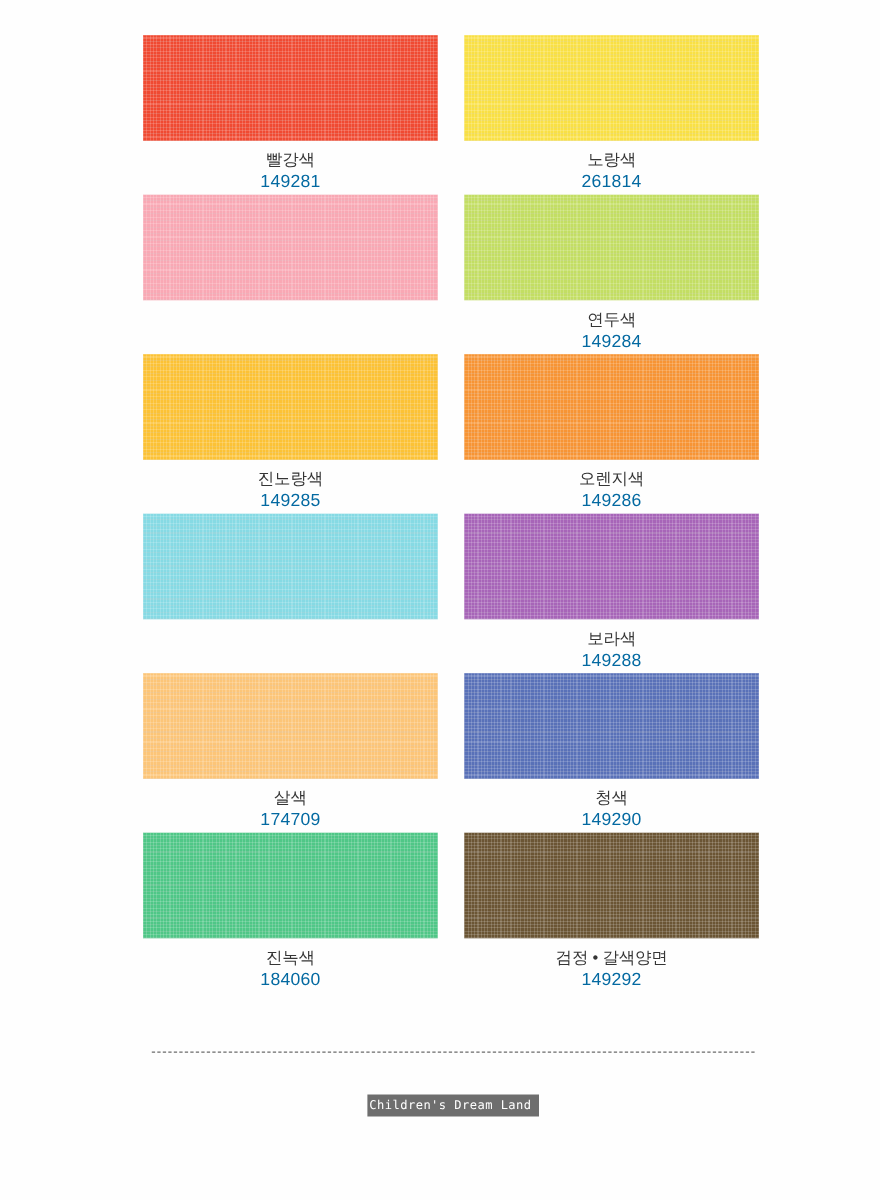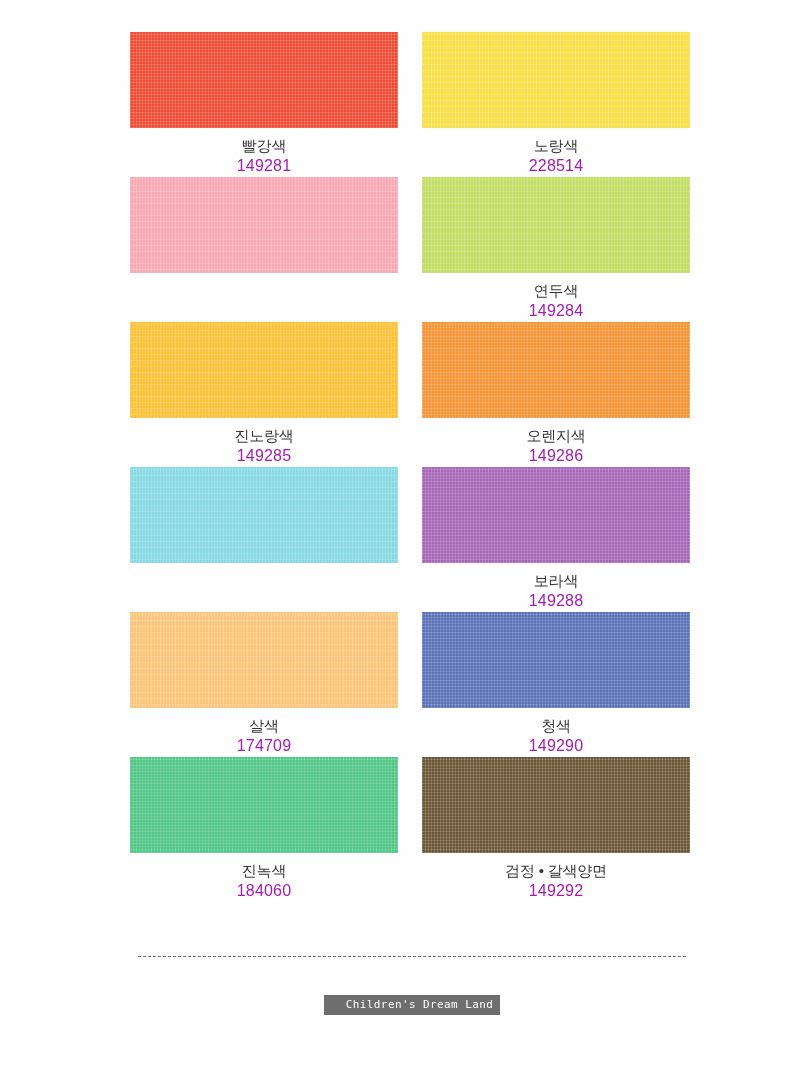--- a/index.html
+++ b/index.html
@@ -91,7 +91,7 @@
     font-size: 16px;
     line-height: 21px;
     letter-spacing: 0.2px;
-    color: #a21caf;
+    color: #0369a1;
   }
 
   

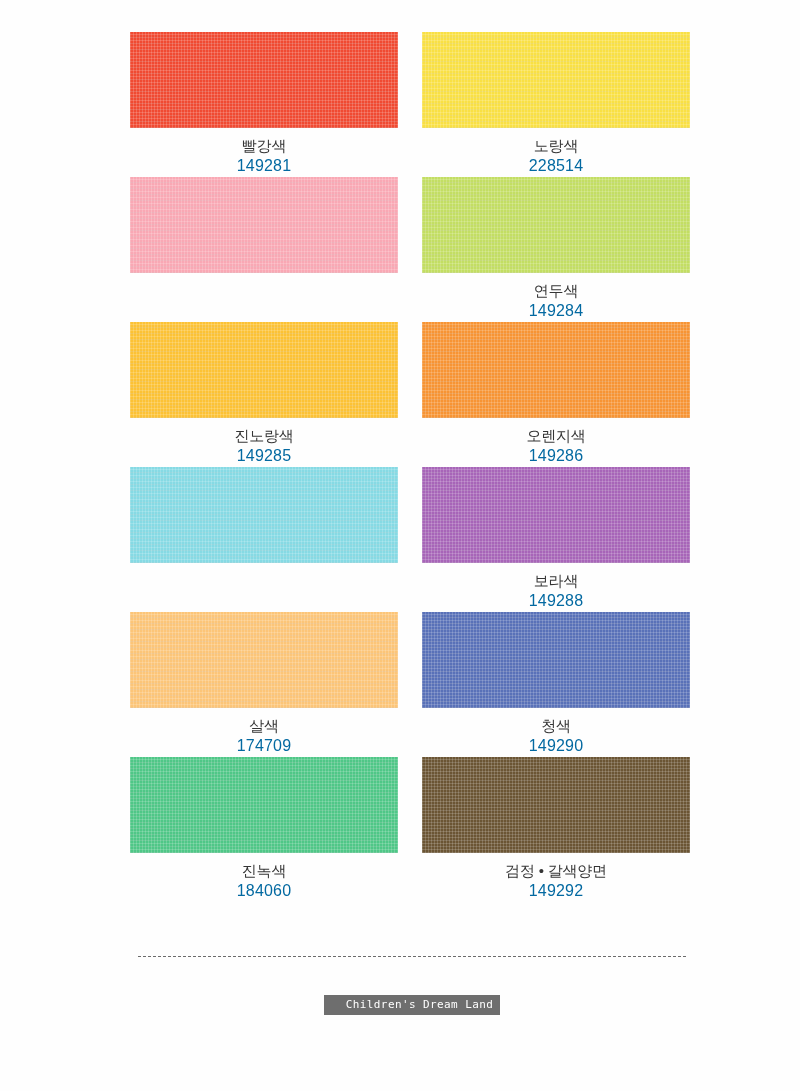--- a/index.html
+++ b/index.html
@@ -150,7 +150,7 @@
       <div class="swatch-chip" style="background-color: rgb(249, 224, 68);"></div>
       <div class="swatch-caption">
         <div class="swatch-name">노랑색</div>
-        <div class="swatch-code">228514</div>
+        <div class="swatch-code">261814</div>
       </div>
     </div>
 

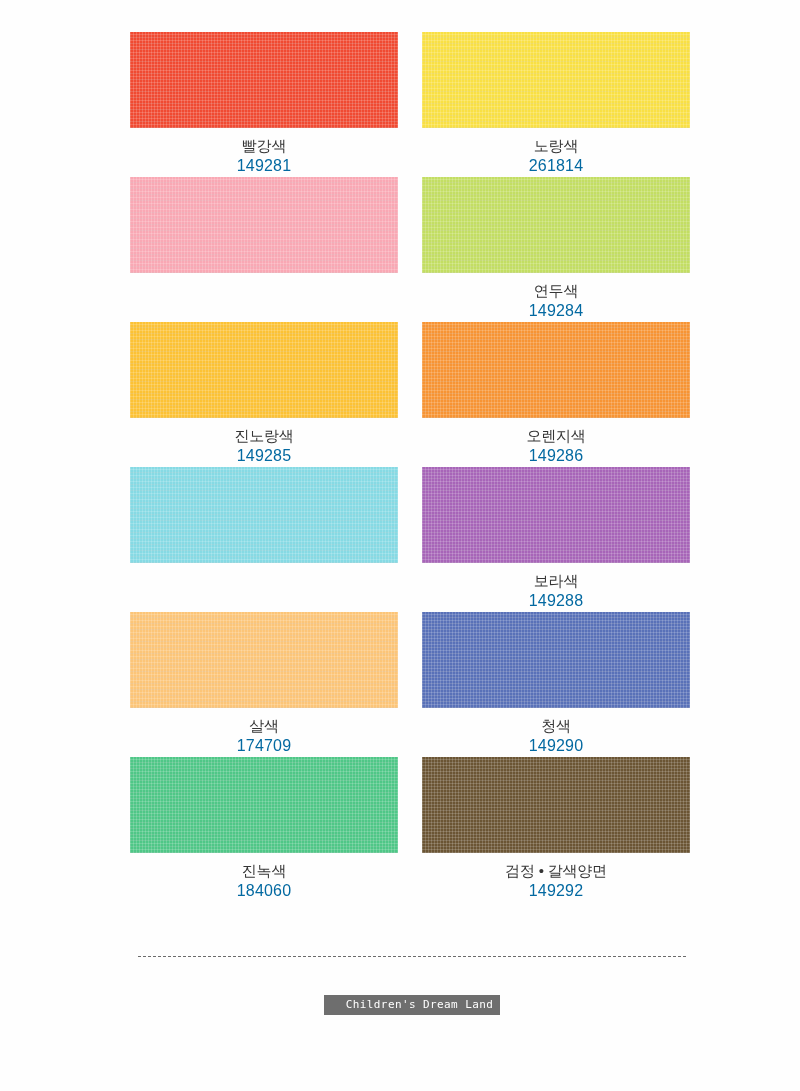--- a/index.html
+++ b/index.html
@@ -127,7 +127,7 @@
     font-size: 11px;
     line-height: 14px;
     letter-spacing: 0.4px;
-    padding: 3px 7px 3px 22px;
+    padding: 3px 7px 3px 2px;
     white-space: nowrap;
   }
 </style>

